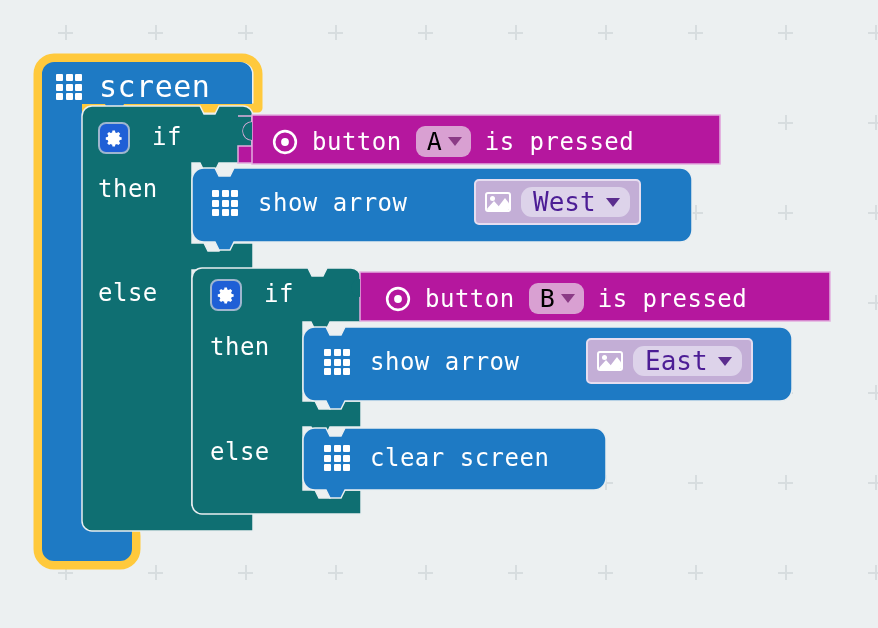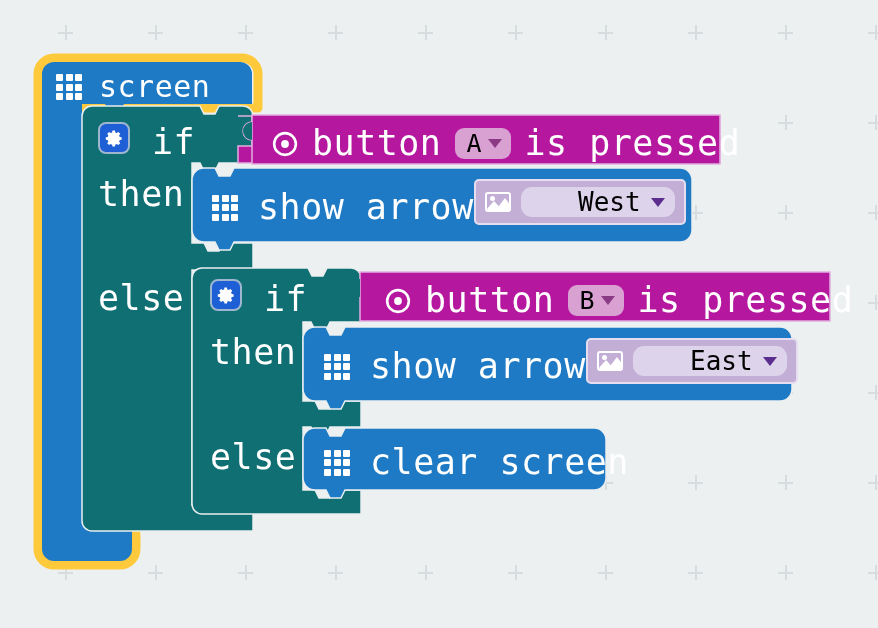--- a/index.html
+++ b/index.html
@@ -52,7 +52,7 @@
   }
   .txt {
     color: #ffffff;
-    font-size: 35px;
+    font-size: 24px;
     letter-spacing: 0.5px;
     white-space: nowrap;
     line-height: 1;

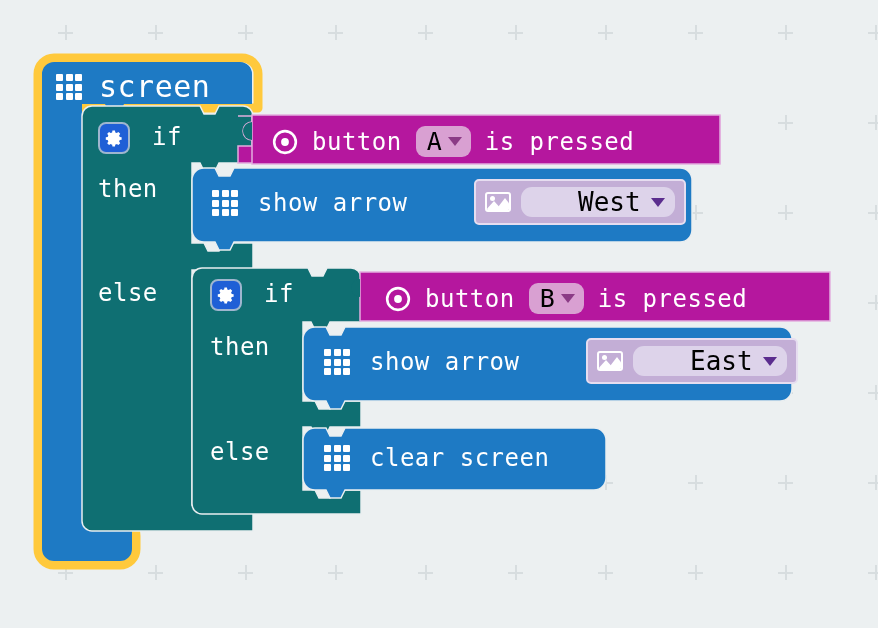--- a/index.html
+++ b/index.html
@@ -166,10 +166,9 @@
     padding: 2px 10px 2px 12px;
   }
   .reporter .inner-pill .dd-label {
-    color: #000000;
+    color: #4c1d95;
     font-size: 26px;
     line-height: 1;
-    margin-left: 45px;
   }
   .reporter .dd-caret {
     border-top-color: #5b2d8e;

